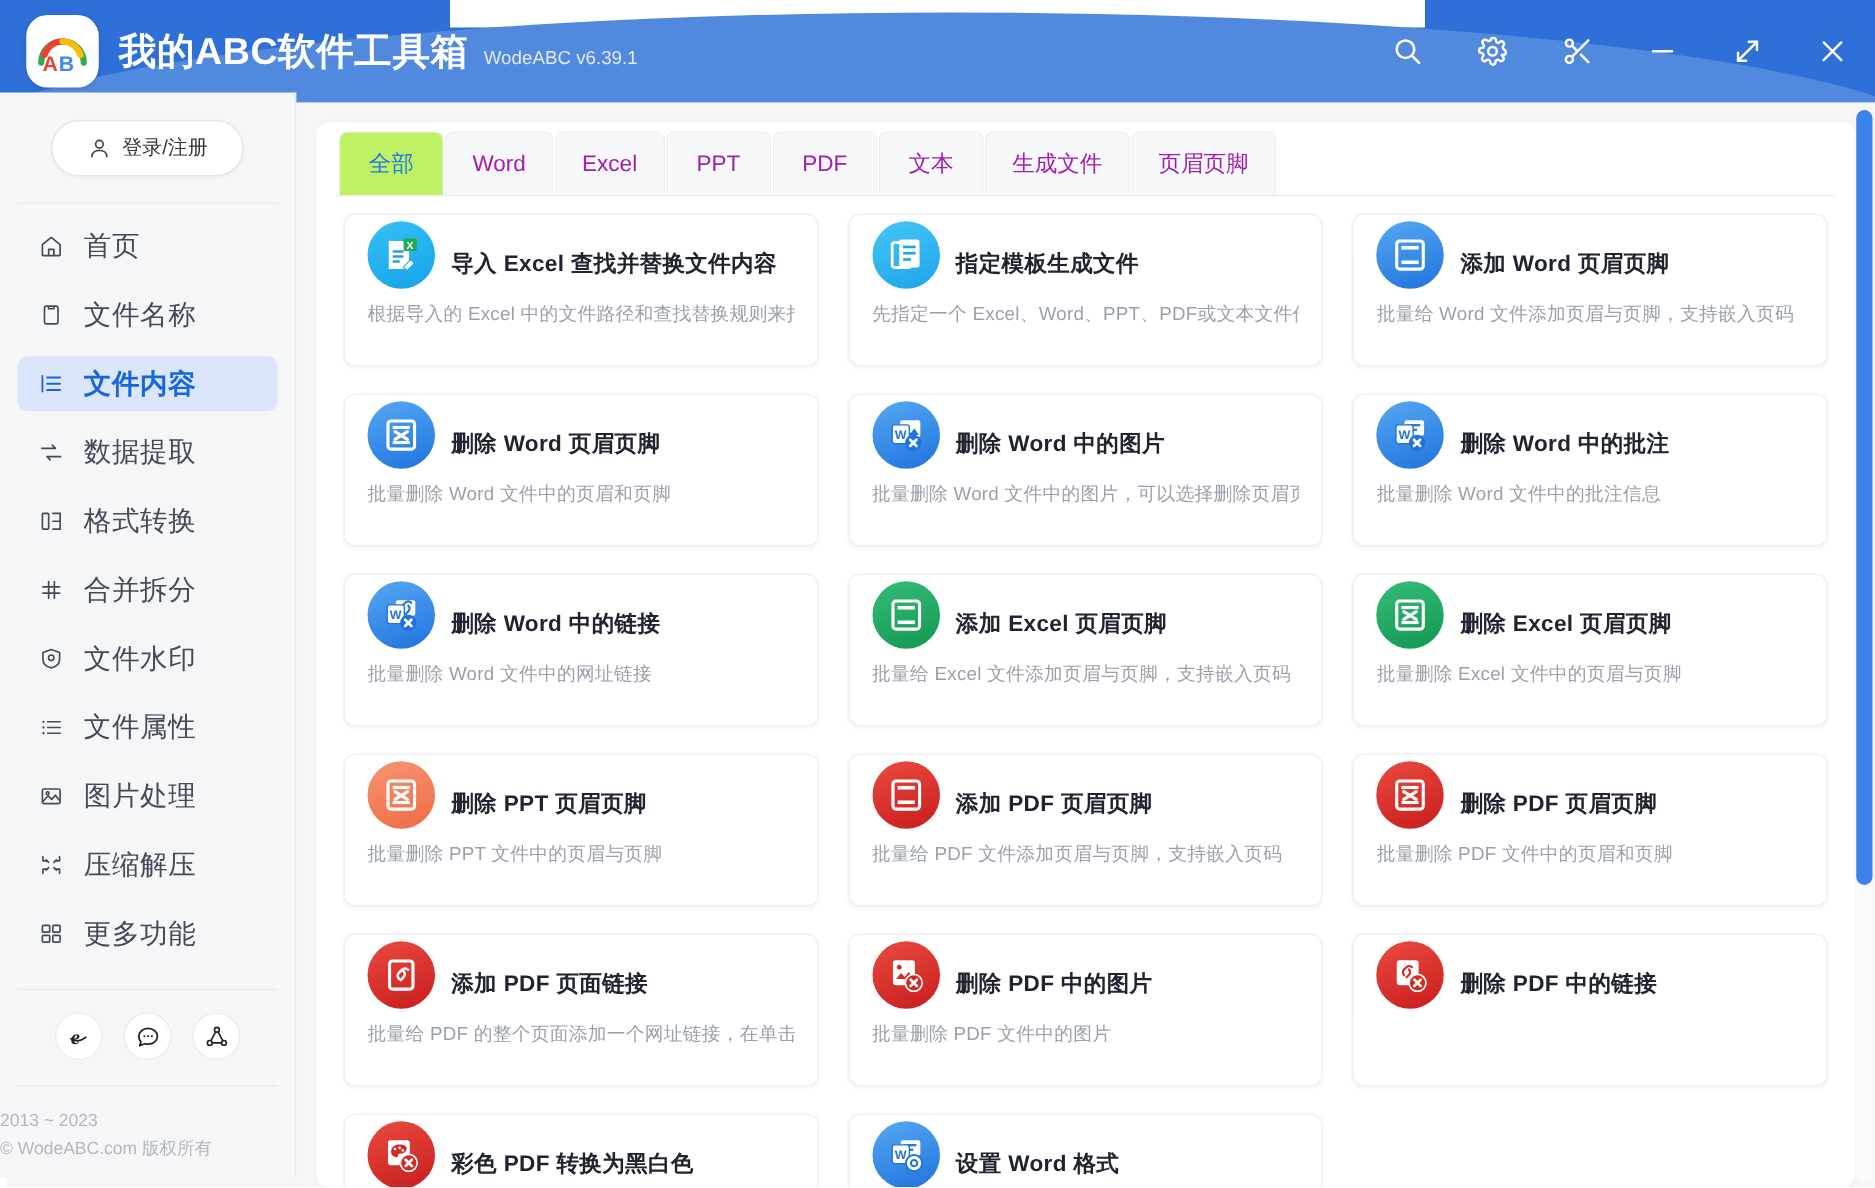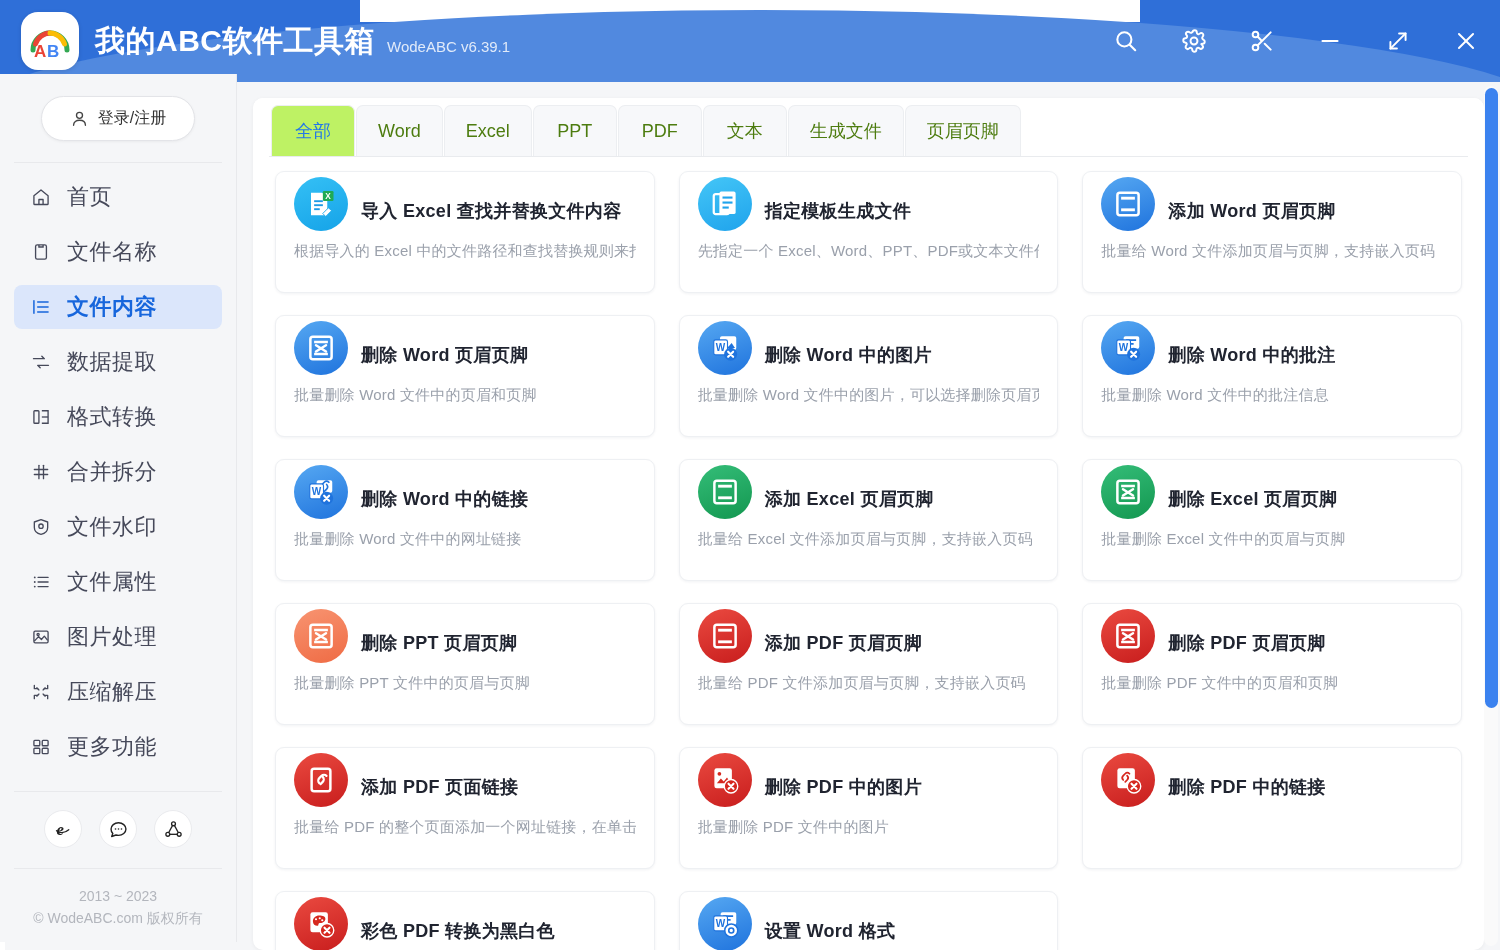--- a/index.html
+++ b/index.html
@@ -103,7 +103,7 @@
   .tab {
     height: 51px; min-width: 84px; padding: 0 21px;
     display: flex; align-items: center; justify-content: center;
-    font-size: 18px; color: #4d7c0f; background: #f7f8fa;
+    font-size: 18px; color: #a21caf; background: #f7f8fa;
     border-left: 1px solid #eceef1; border-top: 1px solid #eceef1; border-right: 1px solid #eceef1;
     border-radius: 7px 7px 0 0; cursor: pointer; white-space: nowrap;
     margin-right: 1px;

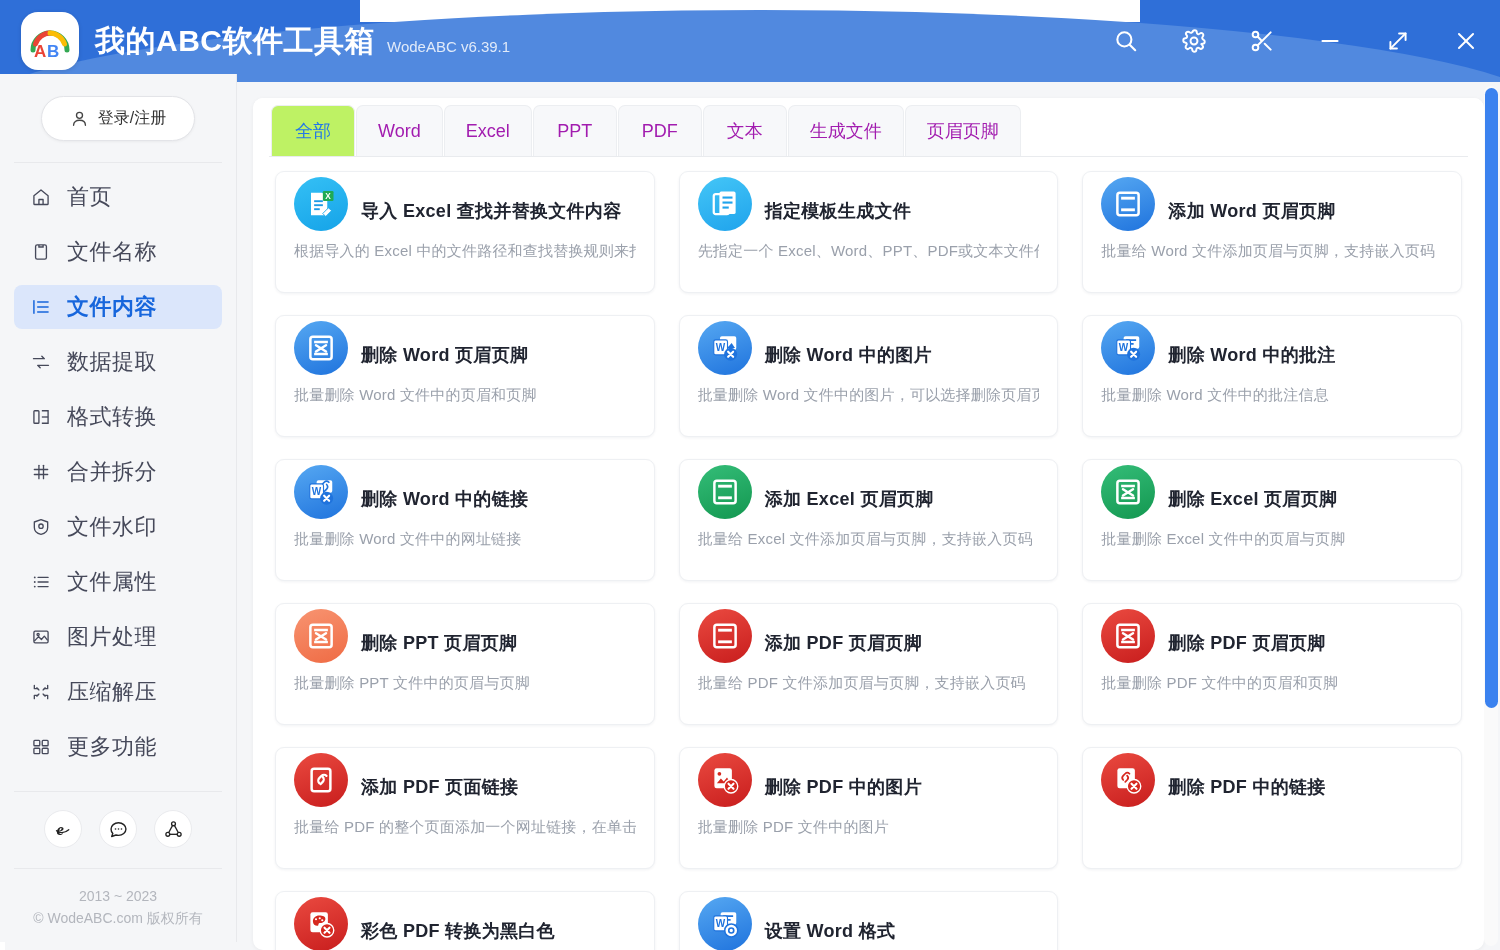--- a/index.html
+++ b/index.html
@@ -86,7 +86,7 @@
     cursor: pointer;
   }
   .side-div3 { height: 1px; background: #e8e9ec; margin: 20px 14px 0 14px; }
-  .copyright { text-align: center; padding-top: 16px; color: #b3b6bd; font-size: 14px; line-height: 22px; }
+  .copyright { padding-top: 16px; color: #b3b6bd; font-size: 14px; line-height: 22px; }
 
   
   .main {

